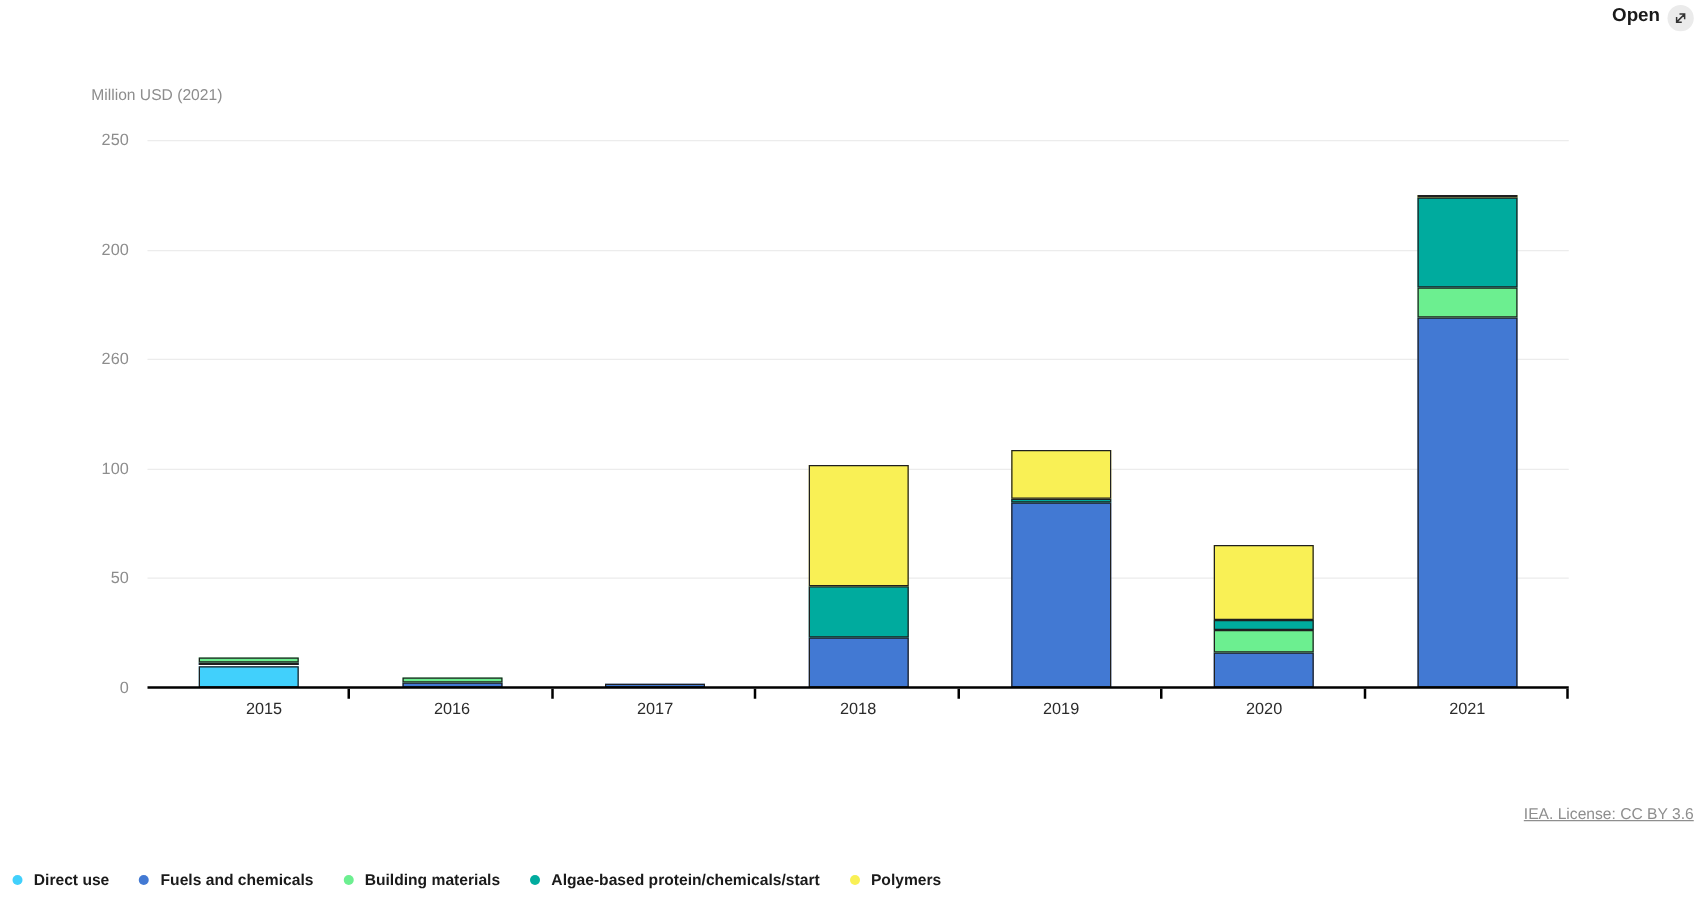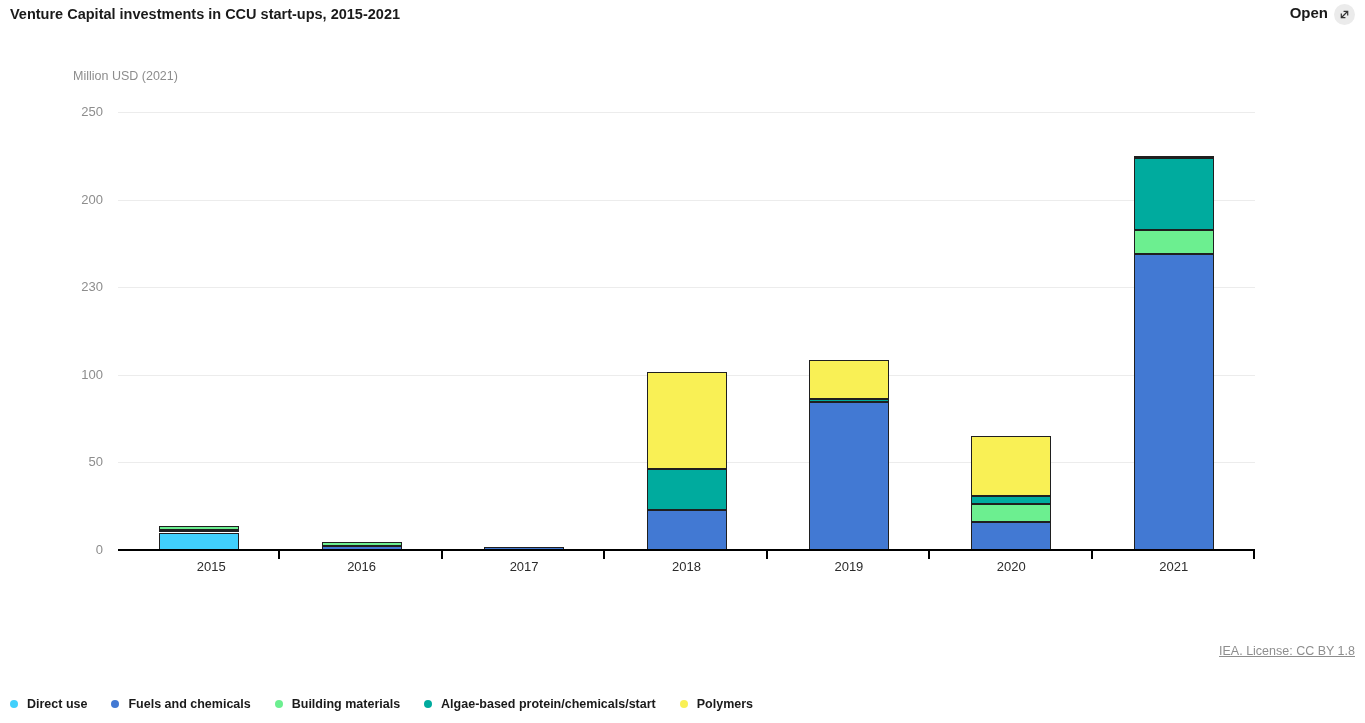--- a/index.html
+++ b/index.html
@@ -112,7 +112,6 @@
 
 <div class="page">
 
-  <div class="chart-title">Venture Capital investments in CCU start-ups, 2015-2021</div>
 
   <div class="open-btn">
     <span class="open-label">Open</span>

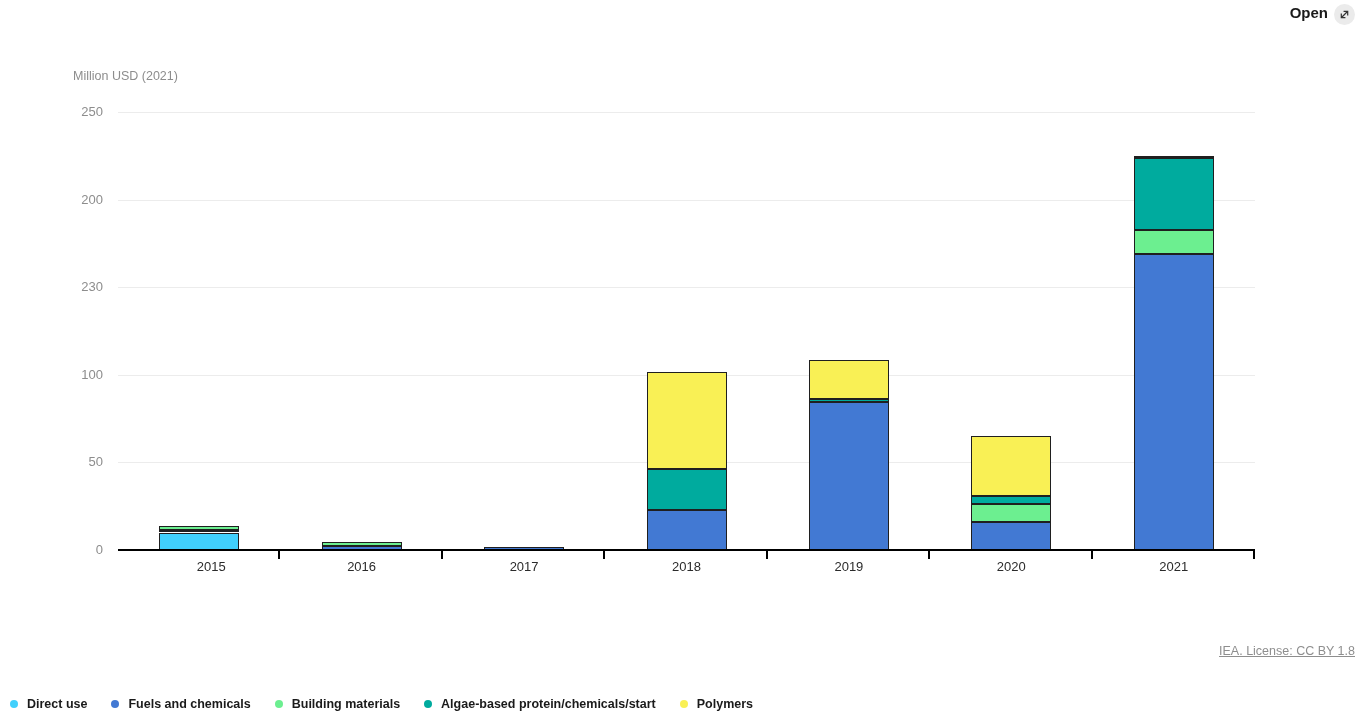--- a/index.html
+++ b/index.html
@@ -131,7 +131,7 @@
       <div class="gridline" style="left: 118px; width: 1137px; top: 374.8px; background: rgb(236, 236, 236);"></div>
       <div class="y-tick-label" style="left: 55px; top: 366.8px;">100</div>
       <div class="gridline" style="left: 118px; width: 1137px; top: 287.2px; background: rgb(236, 236, 236);"></div>
-      <div class="y-tick-label" style="left: 55px; top: 279.2px;">230</div>
+      <div class="y-tick-label" style="left: 55px; top: 279.2px;">260</div>
       <div class="gridline" style="left: 118px; width: 1137px; top: 199.6px; background: rgb(236, 236, 236);"></div>
       <div class="y-tick-label" style="left: 55px; top: 191.6px;">200</div>
       <div class="gridline" style="left: 118px; width: 1137px; top: 112px; background: rgb(236, 236, 236);"></div>

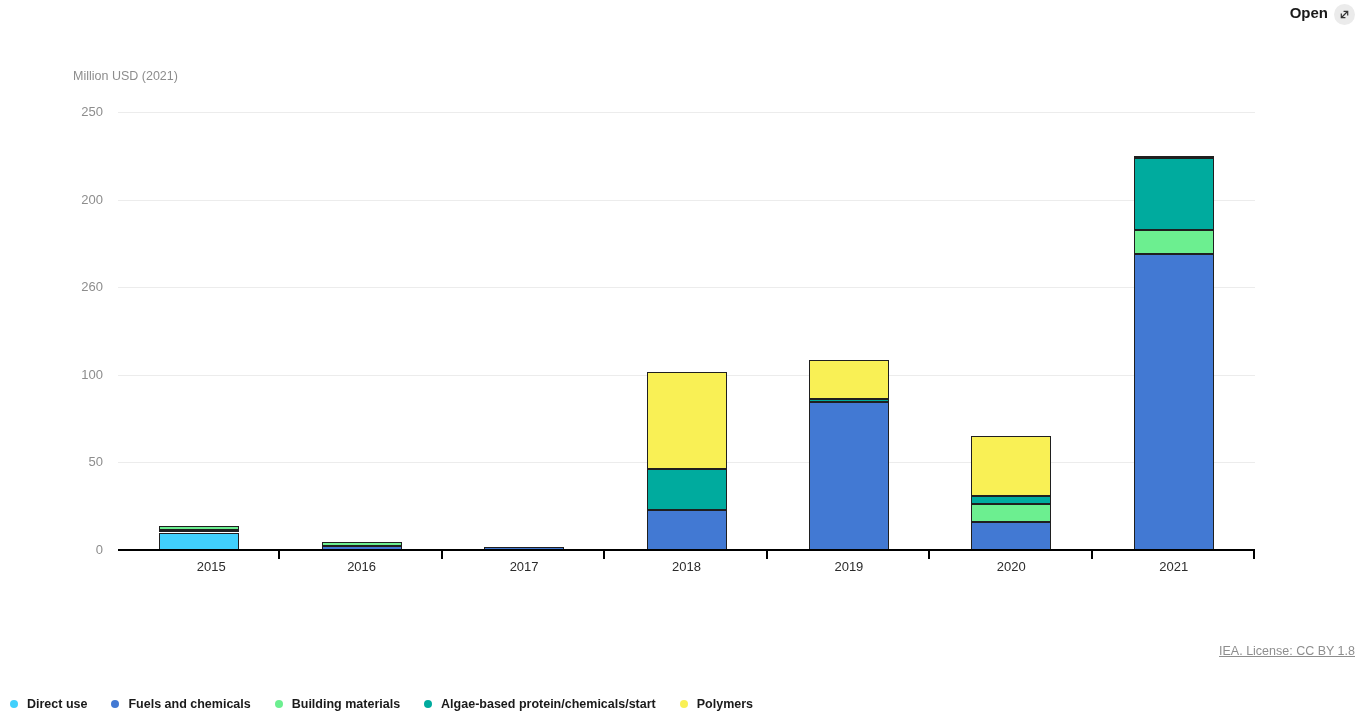--- a/index.html
+++ b/index.html
@@ -173,7 +173,7 @@
       <div class="x-tick" style="left: 1253px; top: 551px; background: rgb(0, 0, 0);"></div>
     </div>
 
-  <a class="license-link" href="#">IEA. License: CC BY 1.8</a>
+  <a class="license-link" href="#">IEA. License: CC BY 3.6</a>
 
   <div class="legend" id="legend">
       <div class="legend-item">

